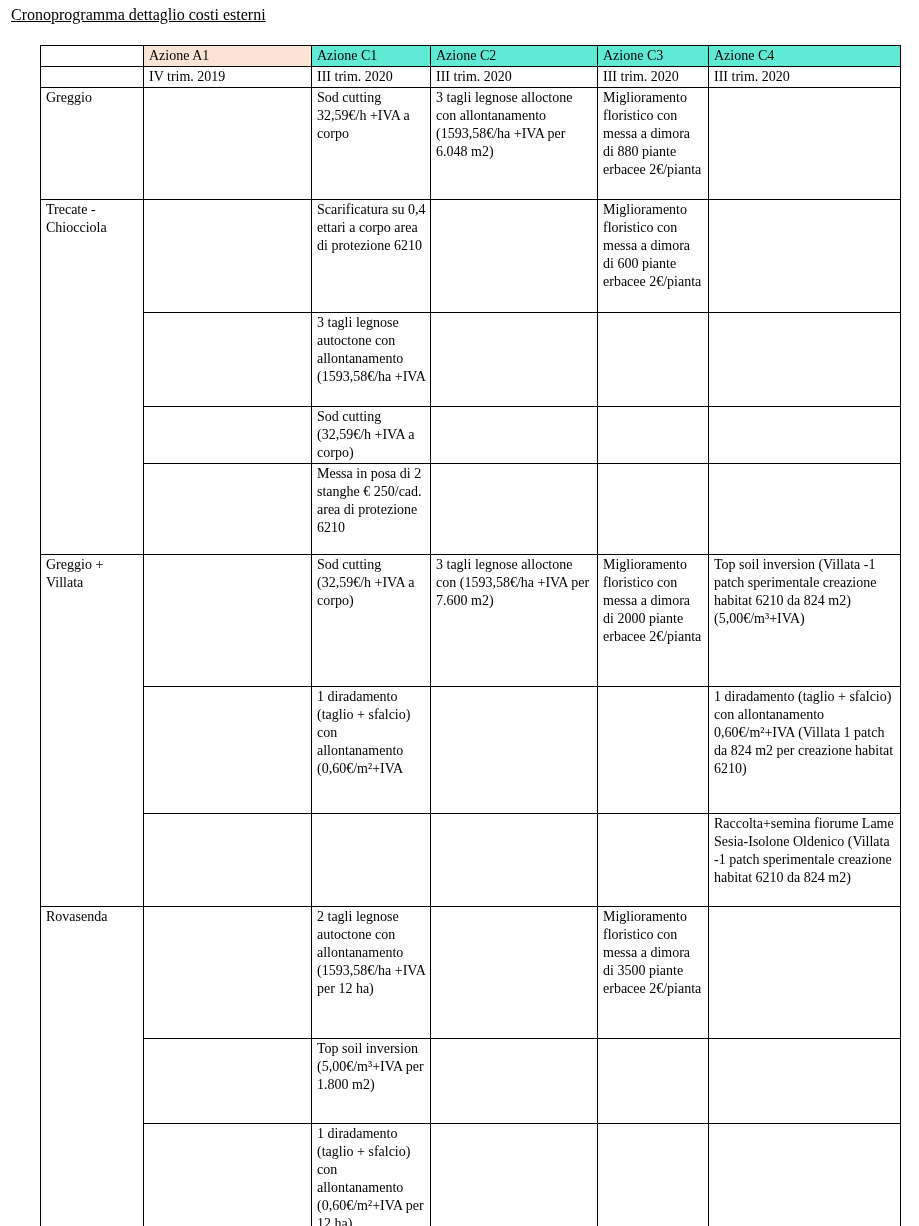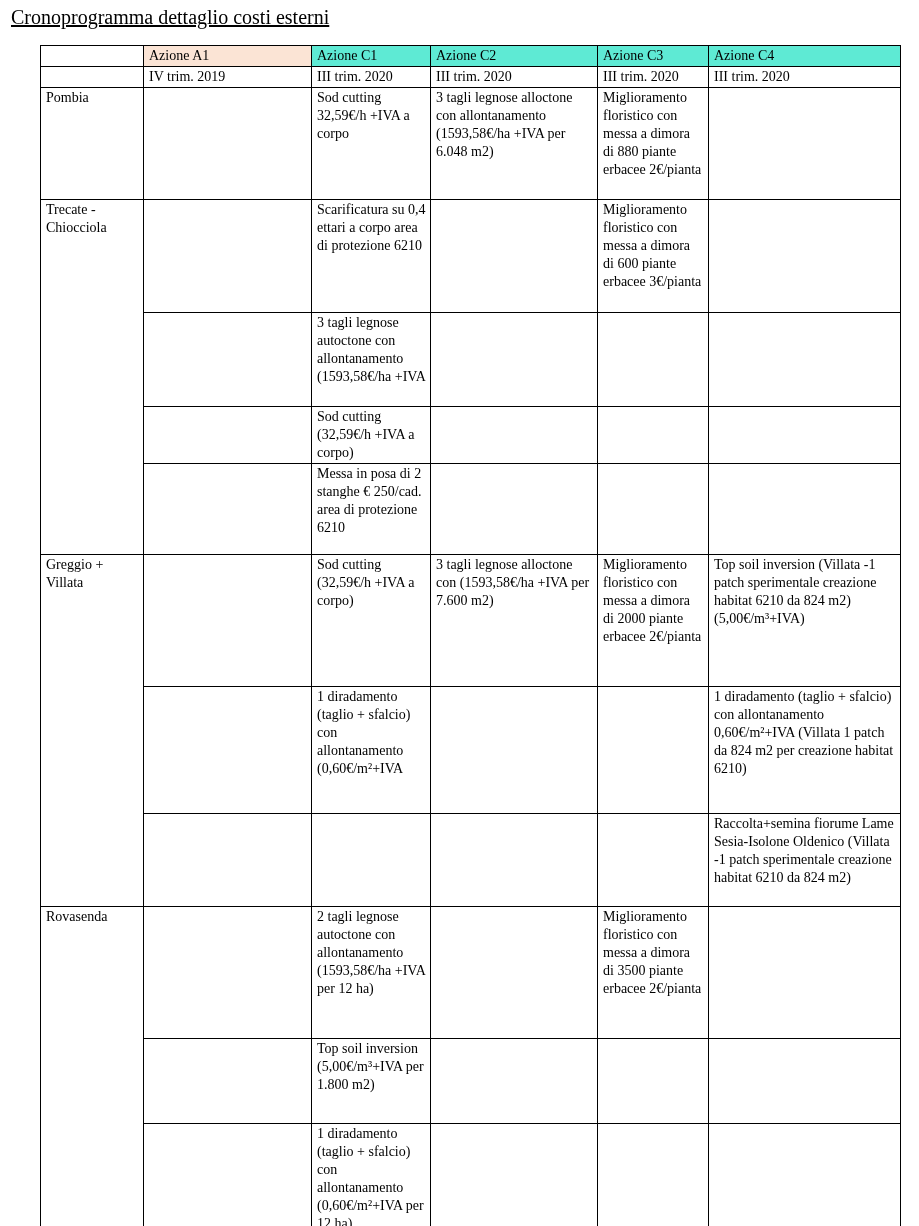--- a/index.html
+++ b/index.html
@@ -21,7 +21,7 @@
     position: absolute;
     top: 6px;
     left: 11px;
-    font-size: 20px;
+    font-size: 16px;
     font-weight: normal;
     text-decoration: underline;
     white-space: nowrap;

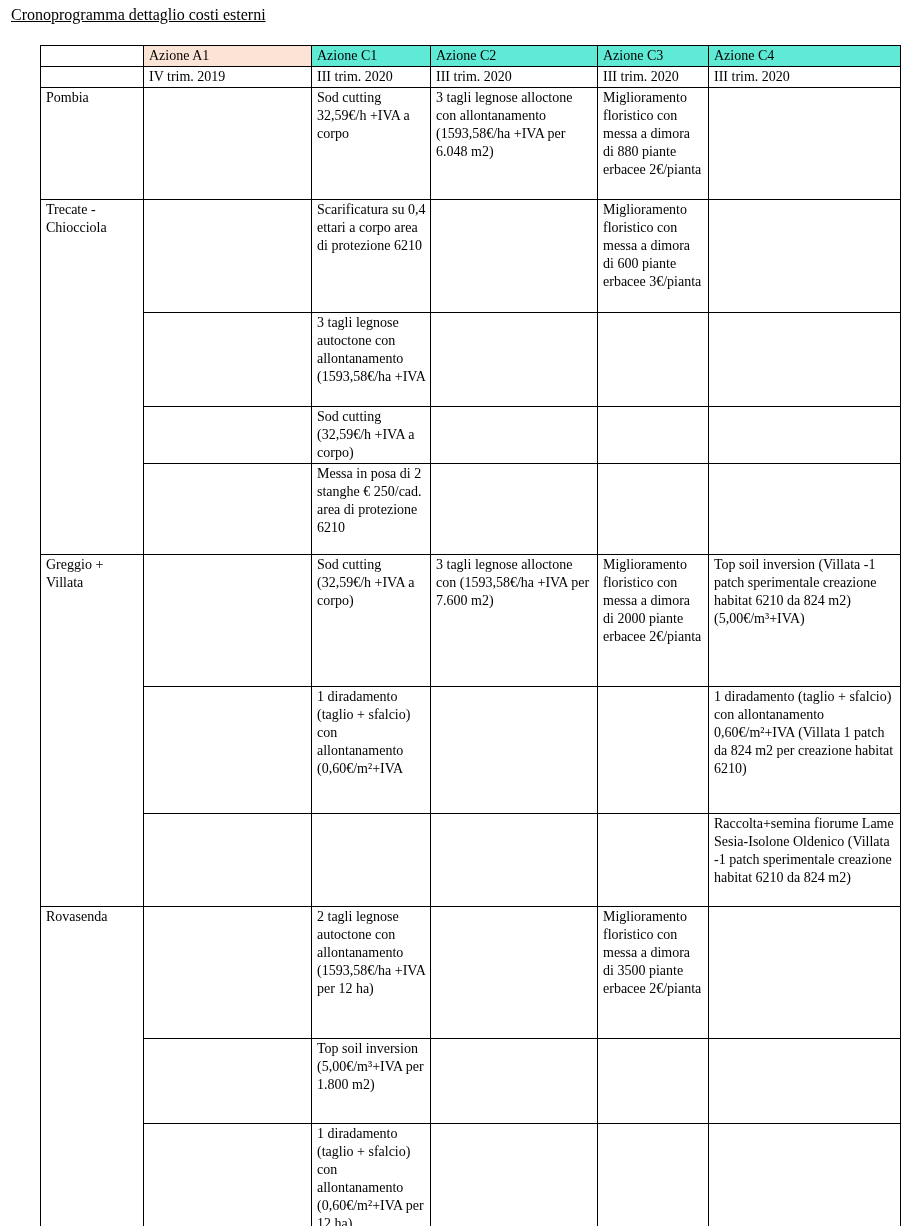--- a/index.html
+++ b/index.html
@@ -117,7 +117,7 @@
     </tr>
 
     <tr class="h112">
-      <td class="loc">Pombia</td>
+      <td class="loc">Greggio</td>
       <td></td>
       <td>Sod cutting 32,59€/h +IVA a corpo</td>
       <td>3 tagli legnose alloctone con allontanamento (1593,58€/ha +IVA per 6.048 m2)</td>

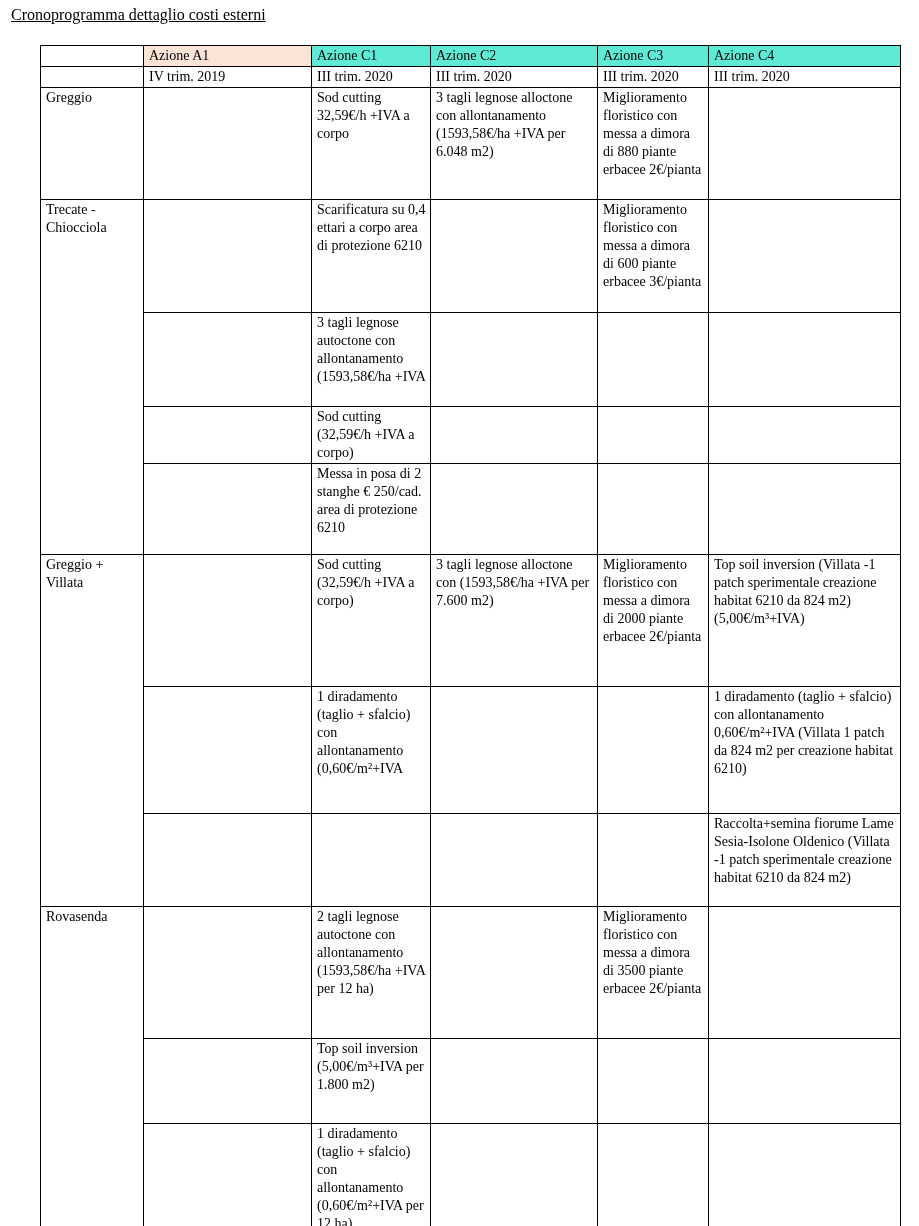--- a/index.html
+++ b/index.html
@@ -130,7 +130,7 @@
       <td></td>
       <td>Scarificatura su 0,4 ettari a corpo area di protezione 6210</td>
       <td></td>
-      <td>Miglioramento floristico con messa a dimora di 600 piante erbacee 3€/pianta</td>
+      <td>Miglioramento floristico con messa a dimora di 600 piante erbacee 2€/pianta</td>
       <td></td>
     </tr>
     <tr class="h94">

